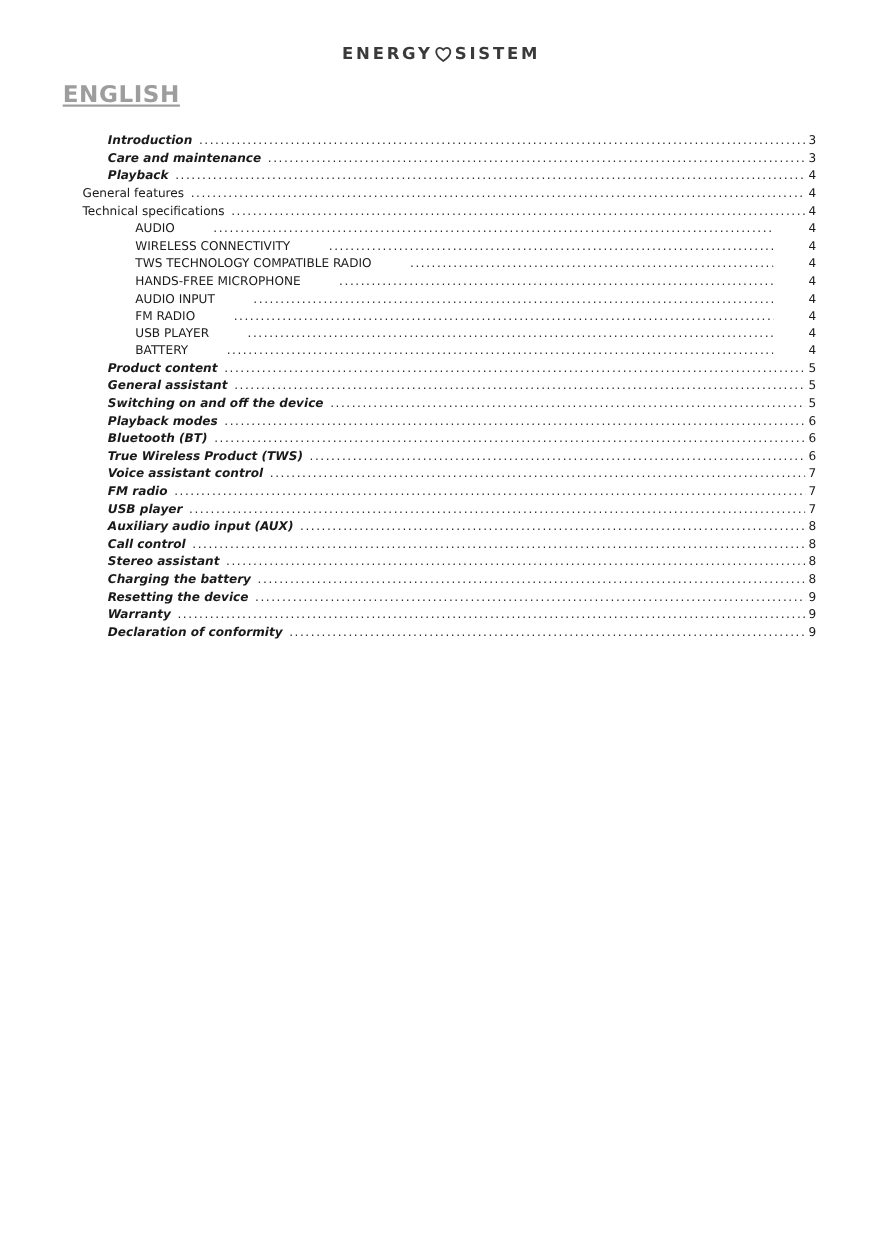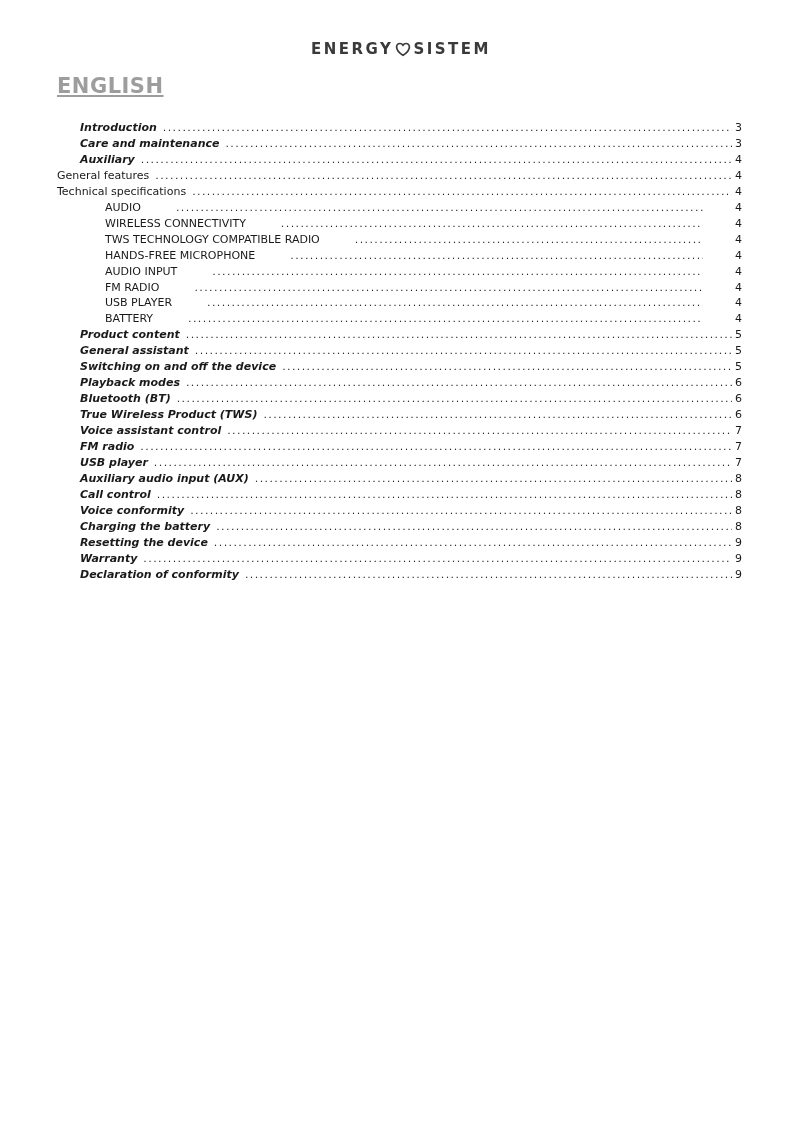--- a/index.html
+++ b/index.html
@@ -38,7 +38,7 @@
     text-decoration: underline;
   }
   .toc {
-    margin: 22px 60px 0 57px;
+    margin: 22px 60px 0 75px;
   }
   .toc-row {
     display: flex;

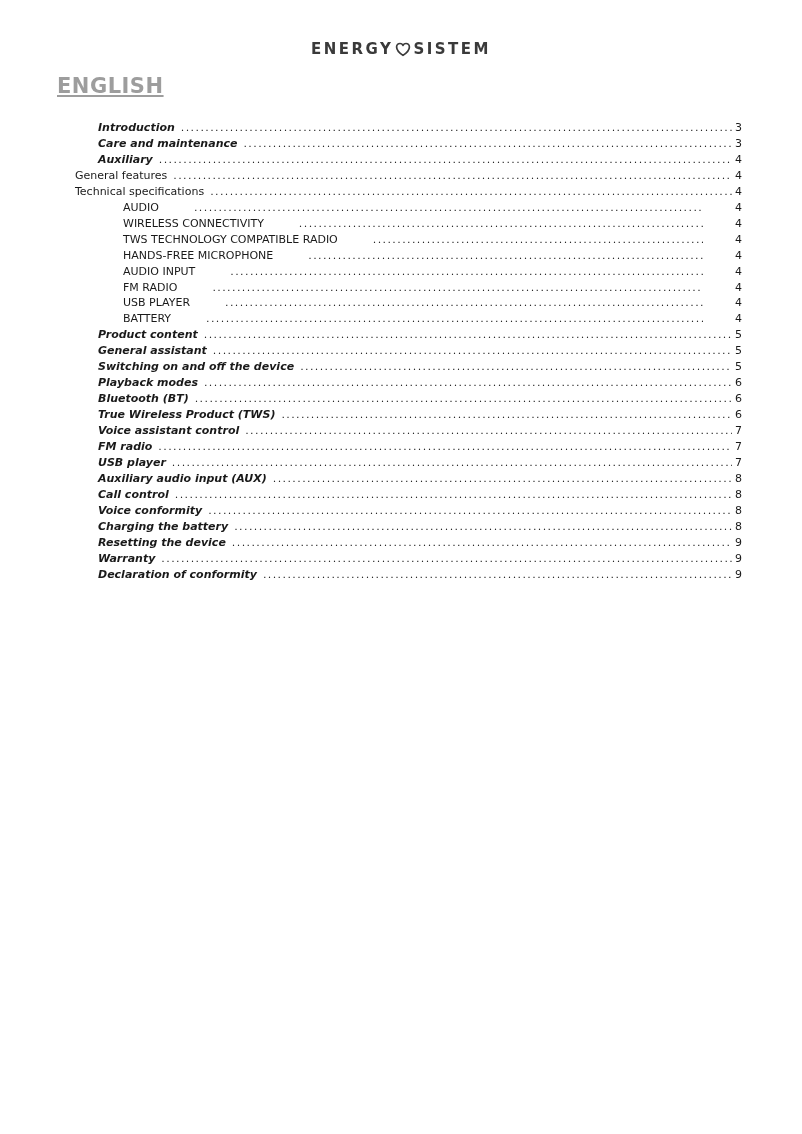--- a/index.html
+++ b/index.html
@@ -108,7 +108,7 @@
         <span class="pagenum">3</span>
       </div>
       <div class="toc-row level-1 style-bold-italic">
-        <span class="label">Auxiliary</span>
+        <span class="label">Playback</span>
         <span class="leader"></span>
         <span class="pagenum">4</span>
       </div>

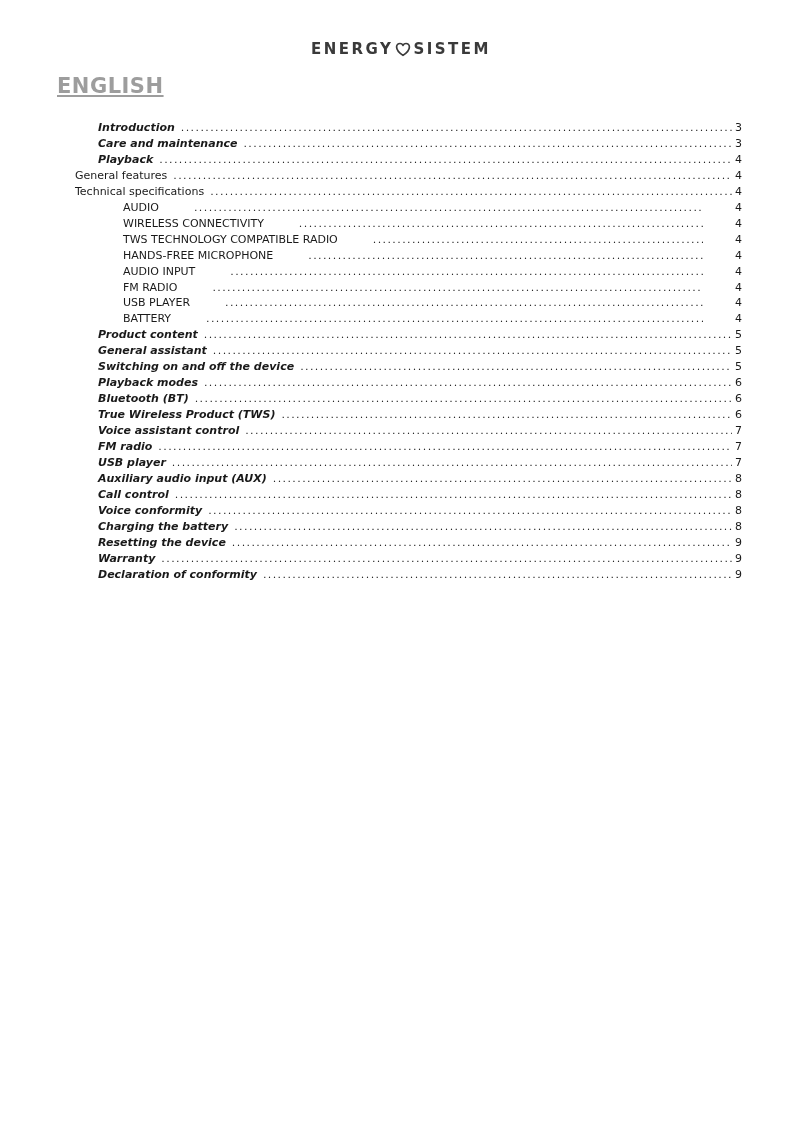--- a/index.html
+++ b/index.html
@@ -218,7 +218,7 @@
         <span class="pagenum">8</span>
       </div>
       <div class="toc-row level-1 style-bold-italic">
-        <span class="label">Voice conformity</span>
+        <span class="label">Stereo assistant</span>
         <span class="leader"></span>
         <span class="pagenum">8</span>
       </div>

